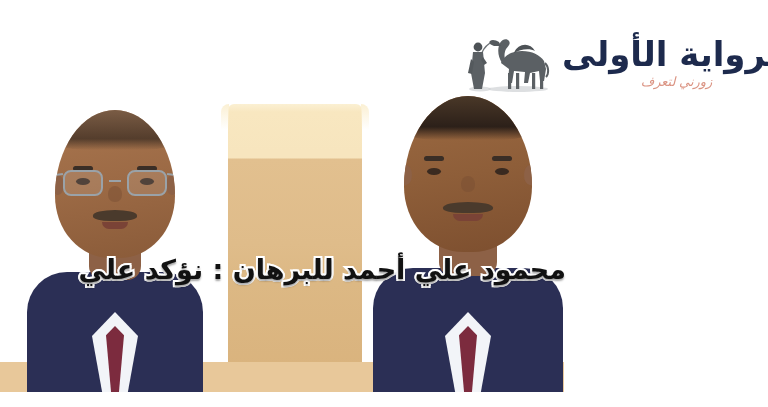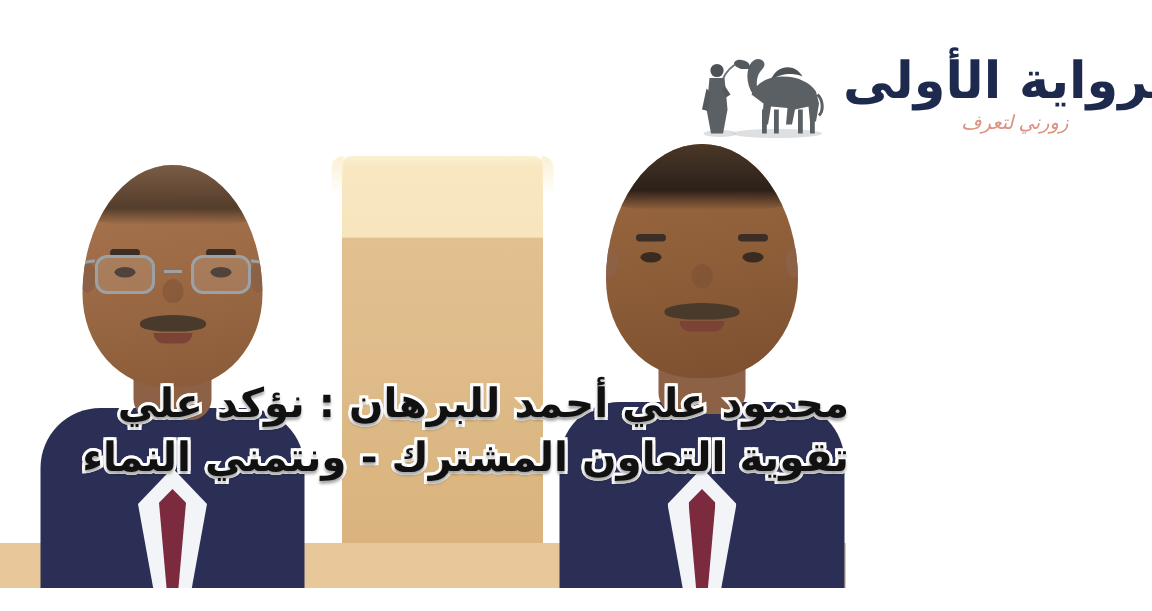--- a/index.html
+++ b/index.html
@@ -45,7 +45,7 @@
   }
   .logo-tagline{
     margin-top:4px;
-    font-family:Liberation Serif, serif;
+    font-family:Liberation Sans, sans-serif;
     font-size:13px;font-weight:400;
     color:#d98e7c;
     font-style:italic;

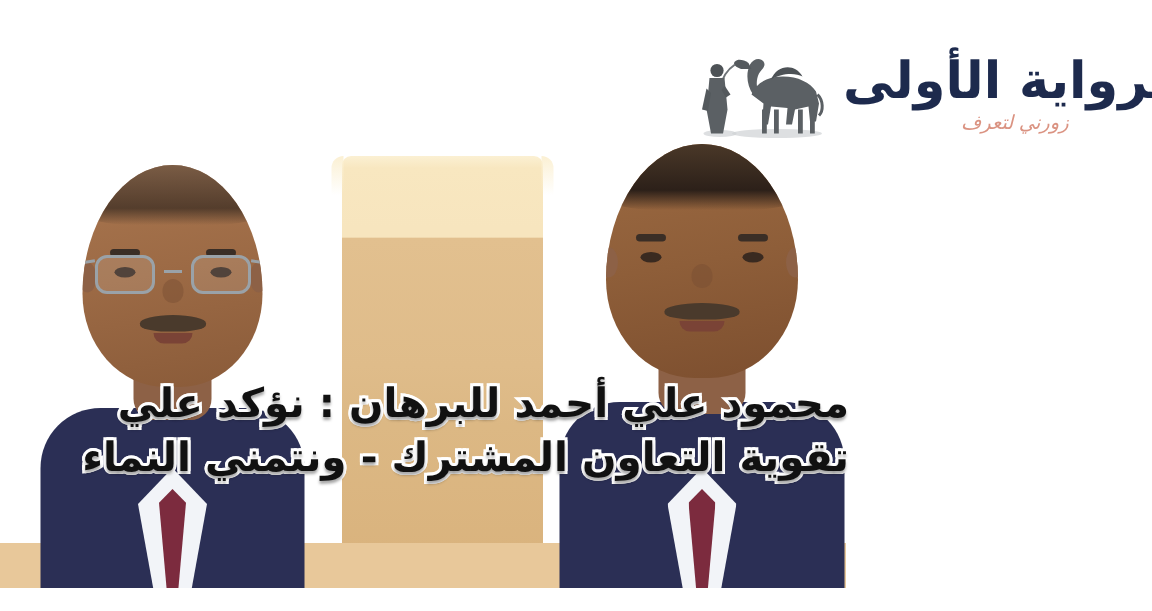--- a/index.html
+++ b/index.html
@@ -307,7 +307,6 @@
 
   <div class="headline">
     <span class="hl-line l1">محمود علي أحمد للبرهان : نؤكد علي</span>
-    <span class="hl-line l2">تقوية التعاون المشترك - ونتمني النماء</span>
   </div>
 
   <div class="logo-block">

